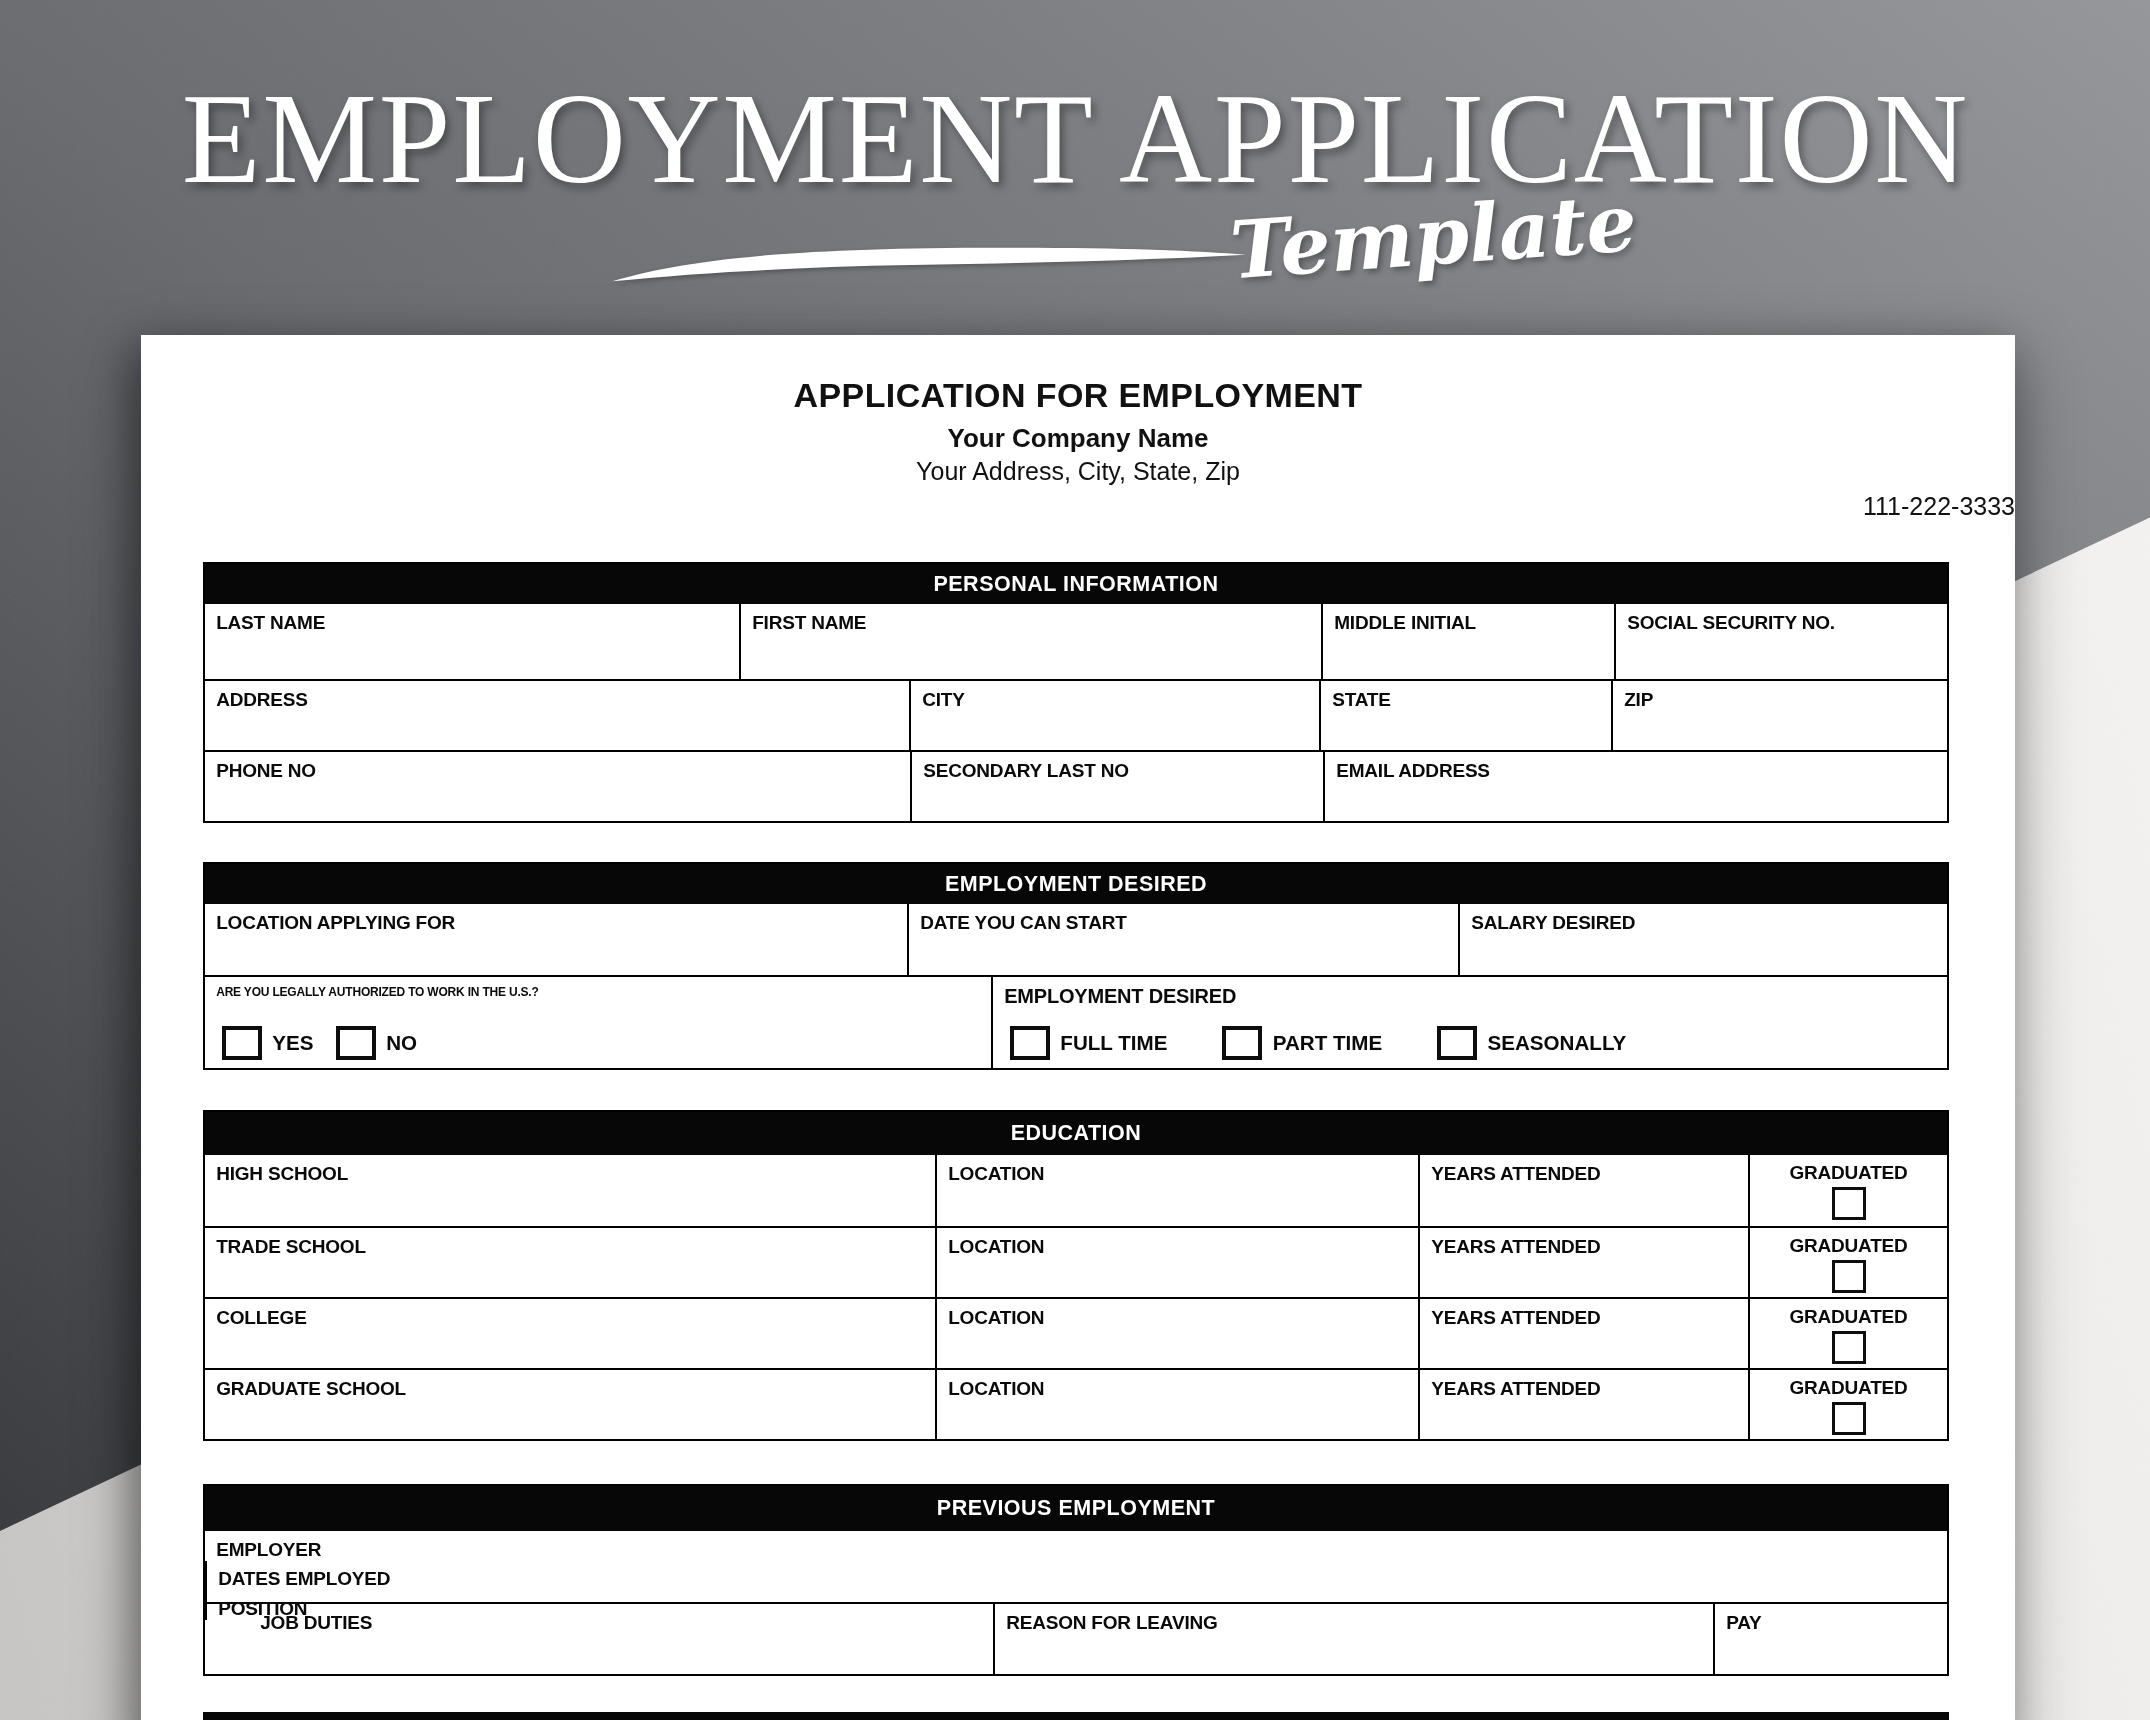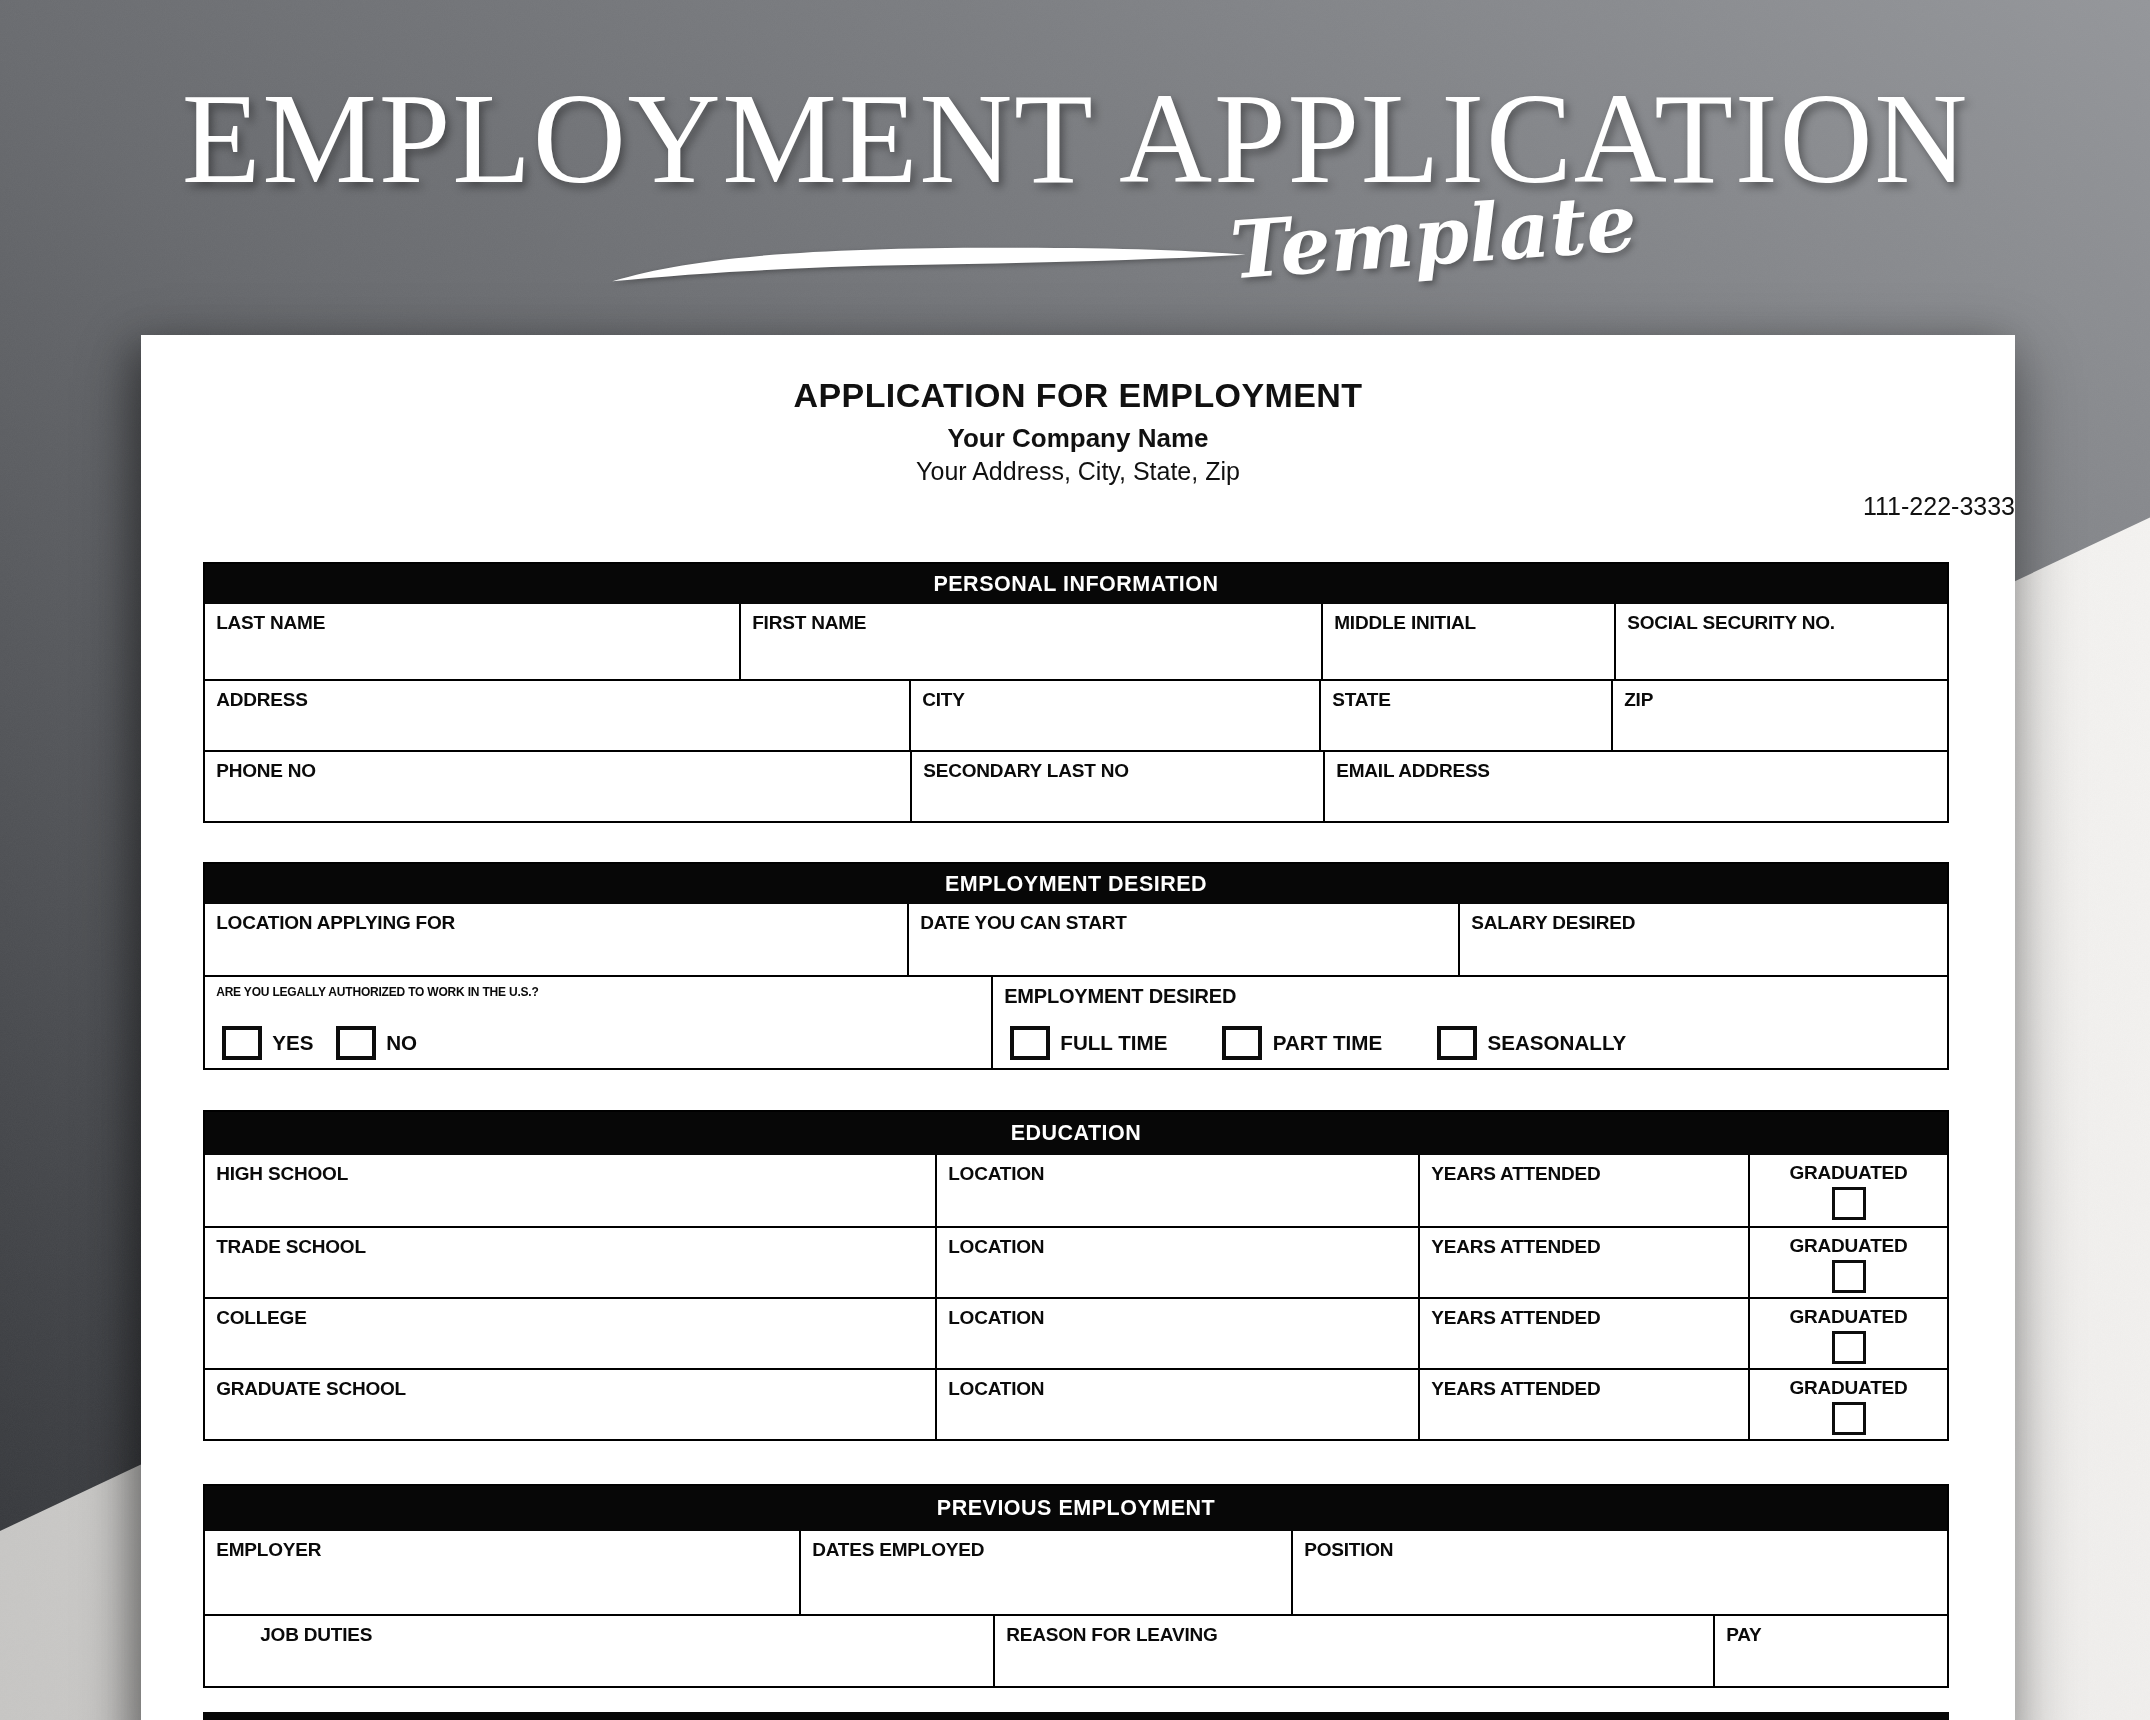--- a/index.html
+++ b/index.html
@@ -72,7 +72,7 @@
 
   #sec-previous{top:1149px;}
   #sec-previous .bar{height:45px;}
-  #sec-previous .r1{height:83px;}
+  #sec-previous .r1{height:71px;flex-direction:column;}
   #sec-previous .r2{height:72px;padding-left:44px;}
 </style>
 </head>

